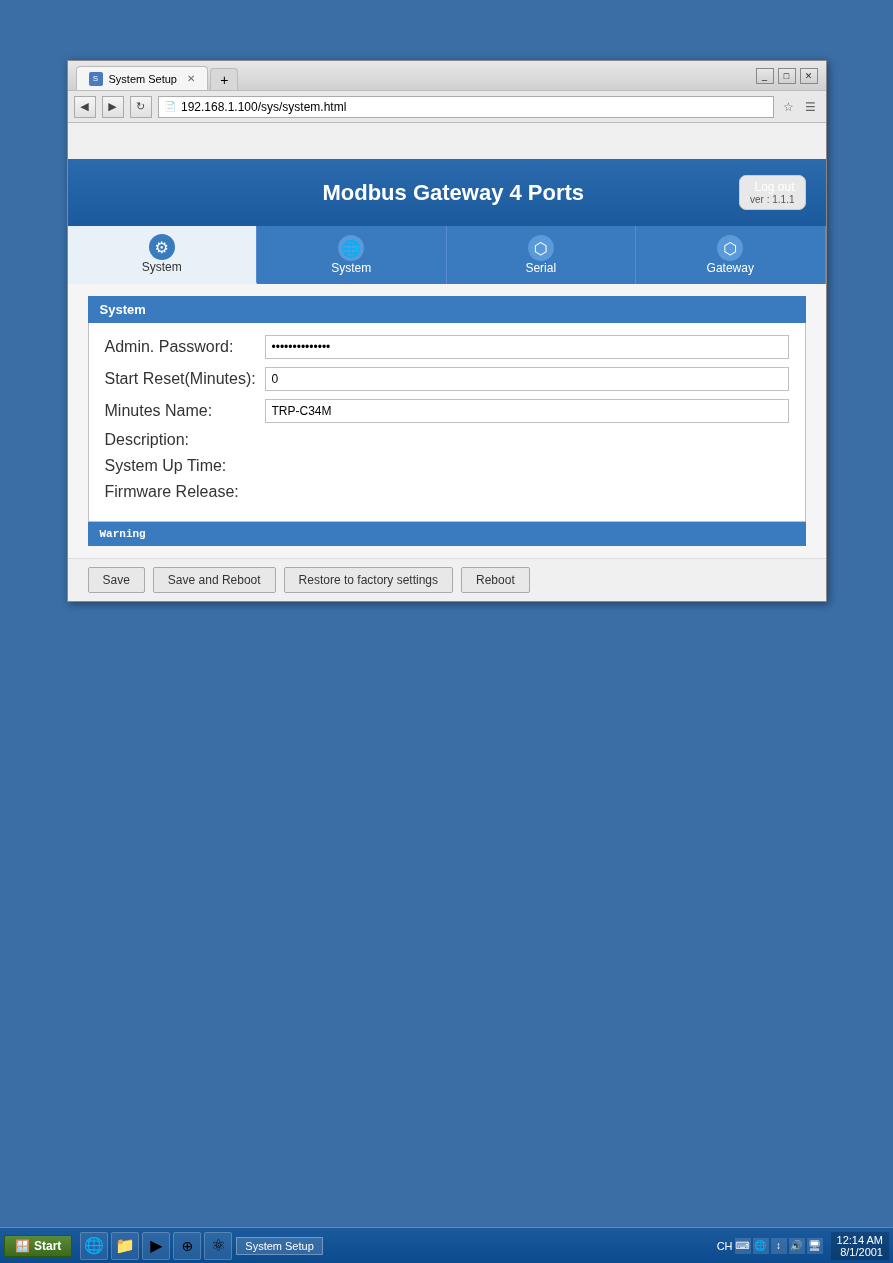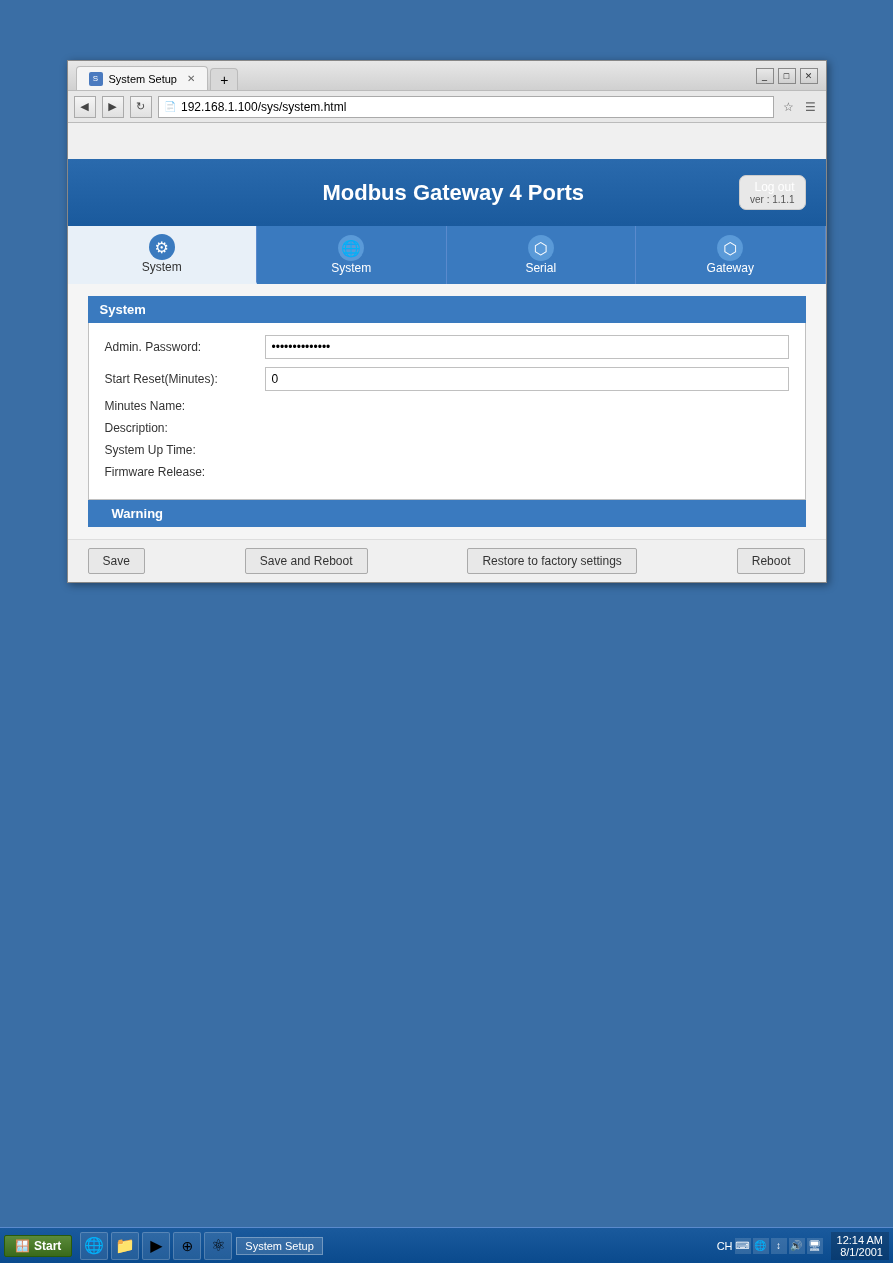--- a/index.html
+++ b/index.html
@@ -274,7 +274,7 @@
 
     .form-label {
       width: 160px;
-      font-size: 12px;
+      font-size: 16px;
       color: #333;
       flex-shrink: 0;
     }

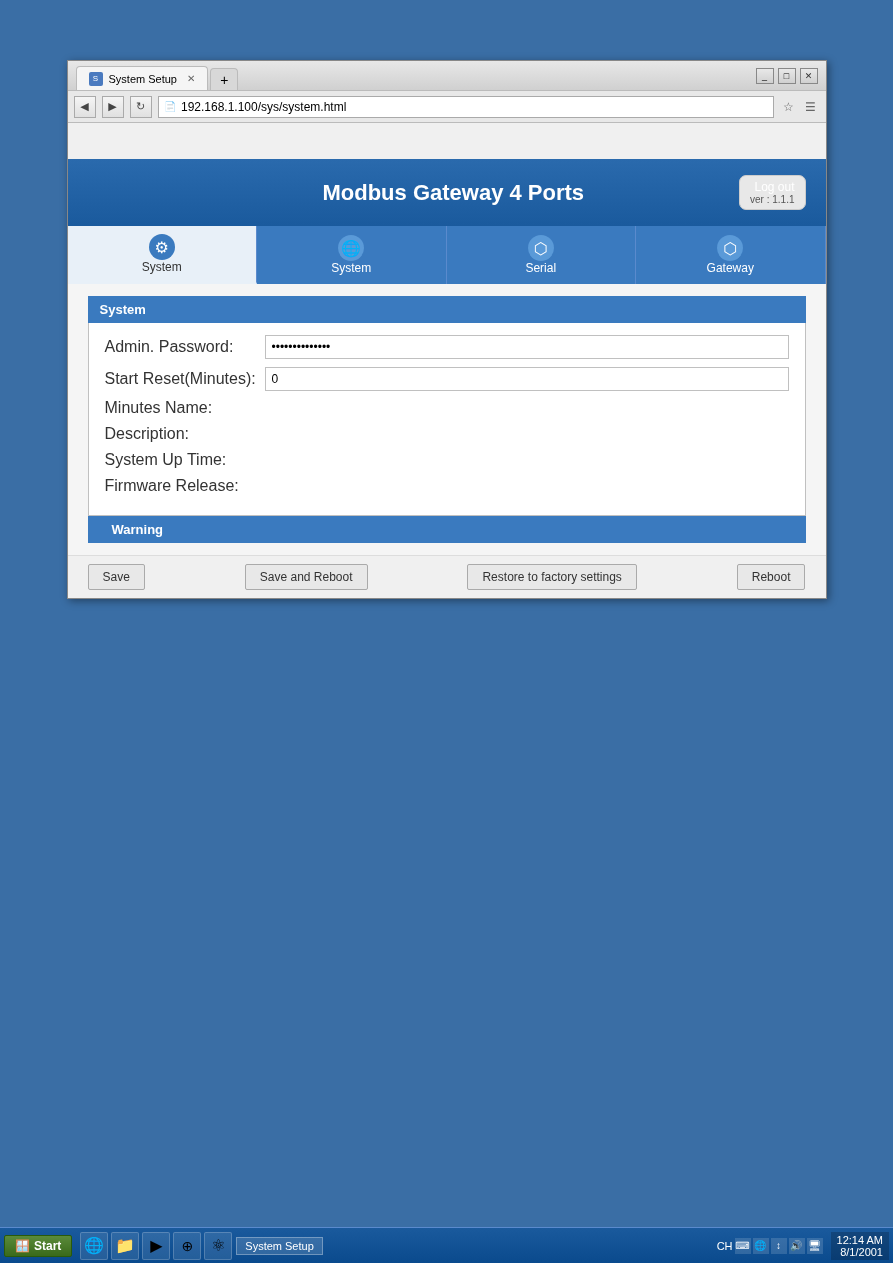--- a/index.html
+++ b/index.html
@@ -522,6 +522,7 @@
 
           <div class="form-row">
             <div class="form-label">Minutes Name:</div>
+            <input class="form-input" type="text" value="TRP-C34M" style="">
           </div>
 
           <div class="form-row">

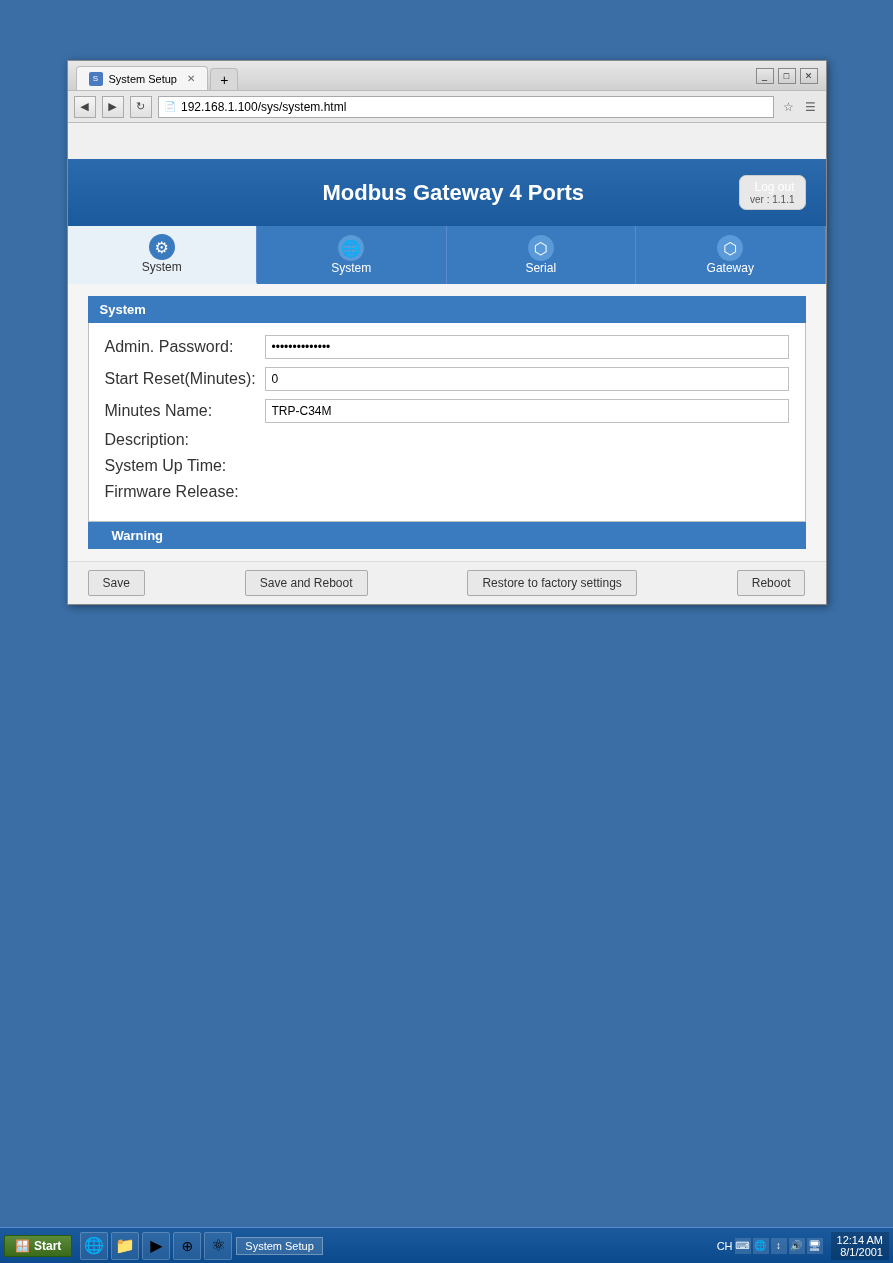--- a/index.html
+++ b/index.html
@@ -317,9 +317,10 @@
     .section-partial {
       background: #3a7abf;
       color: white;
-      padding: 6px 24px;
-      font-size: 13px;
+      padding: 6px 12px;
+      font-size: 11px;
       font-weight: bold;
+      font-family: Liberation Mono, monospace;
     }
 
     

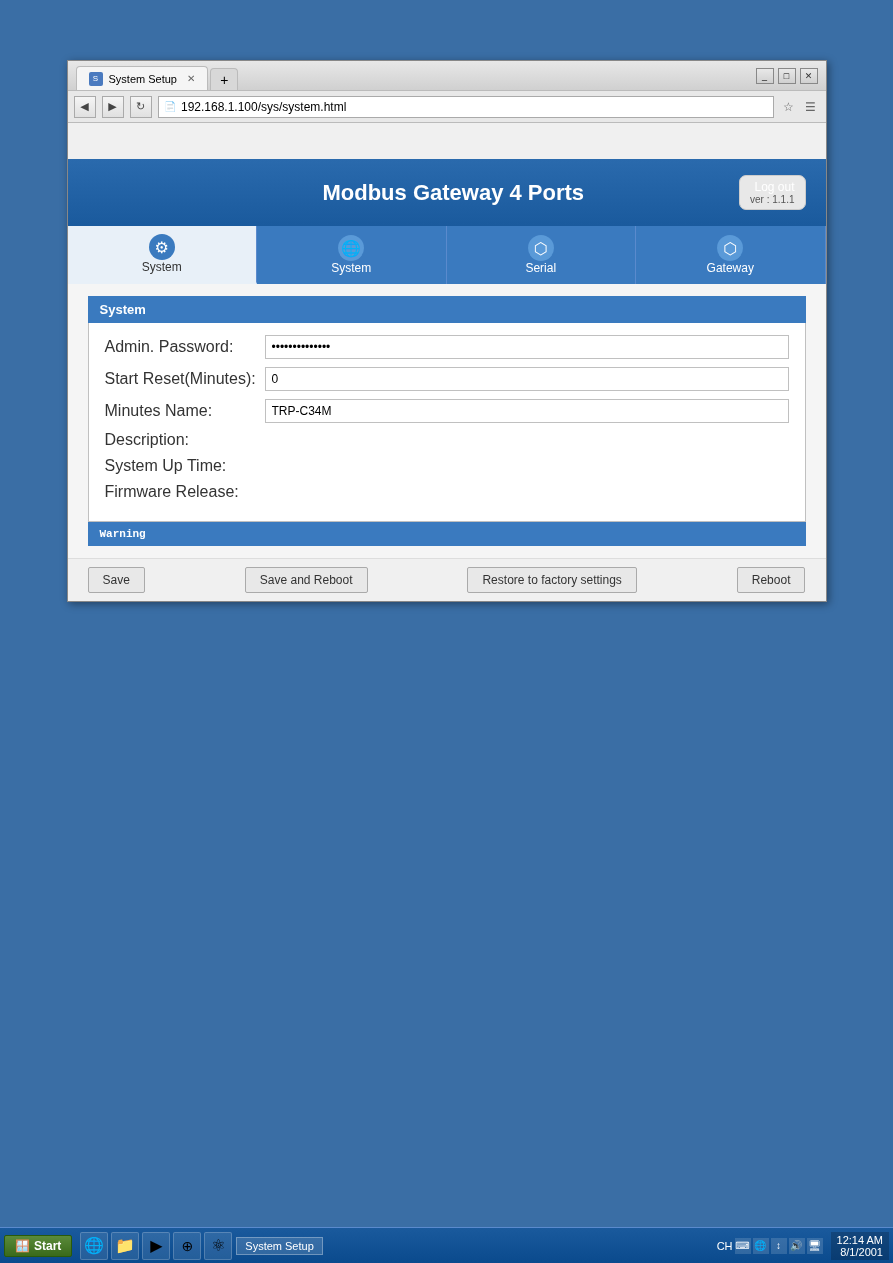--- a/index.html
+++ b/index.html
@@ -298,7 +298,7 @@
       background: #f0f0f0;
       padding: 8px 20px;
       display: flex;
-      justify-content: space-between;
+      justify-content: flex-start;
       gap: 8px;
       border-top: 1px solid #ddd;
     }

